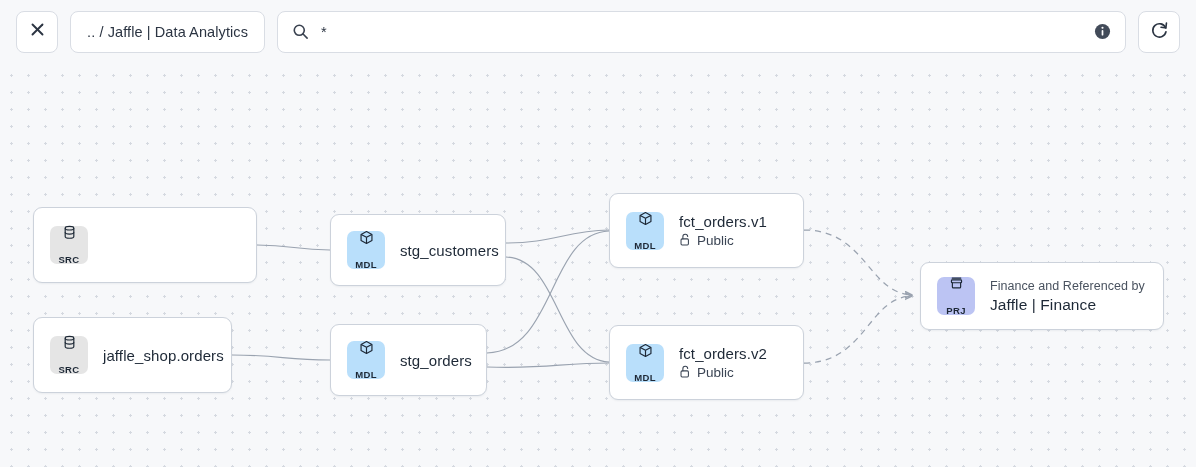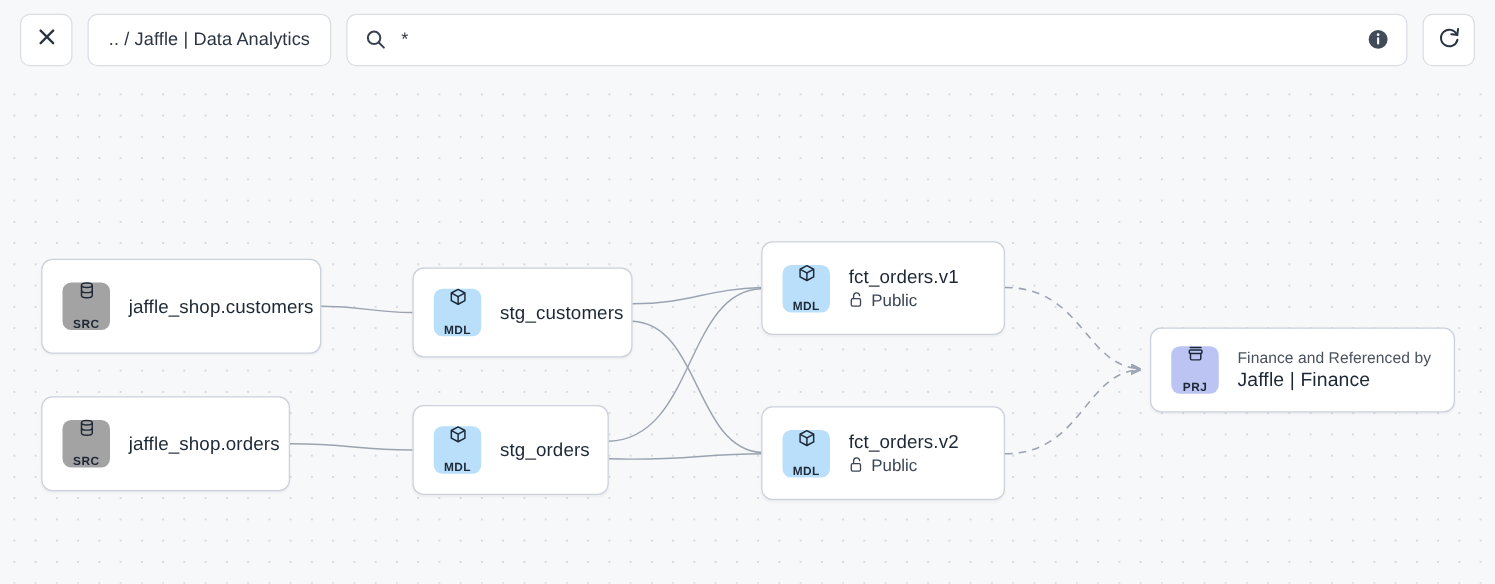--- a/index.html
+++ b/index.html
@@ -251,9 +251,6 @@
         </span>
         <span class="bt">SRC</span>
       </div>
-      <div class="node-body">
-        <span class="node-title">jaffle_shop.customers</span>
-      </div>
     </div>
 
     <div class="node" id="node-src-orders">

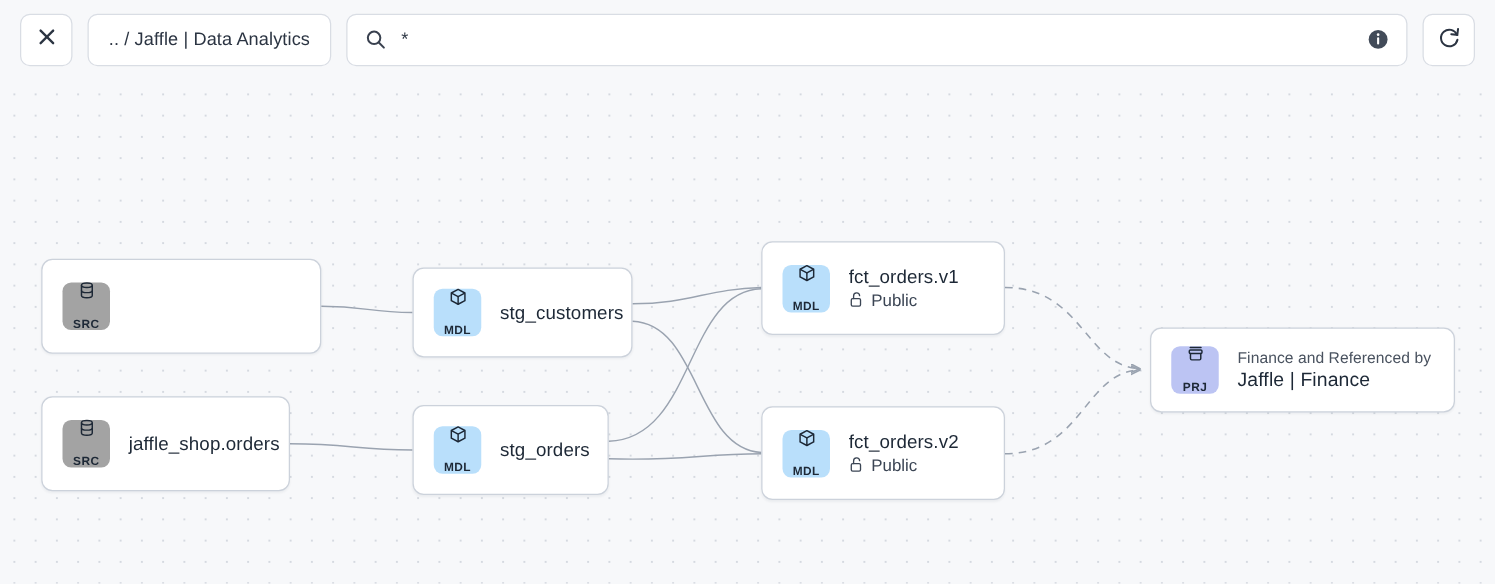--- a/index.html
+++ b/index.html
@@ -125,7 +125,7 @@
     line-height: 11px;
     color: #1d2836;
   }
-  .badge.src { background: #a3a3a3; }
+  .badge.src { background: #e5e5e5; }
   .badge.mdl { background: #b9dffb; }
   .badge.prj { background: #bcc4f3; }
 

